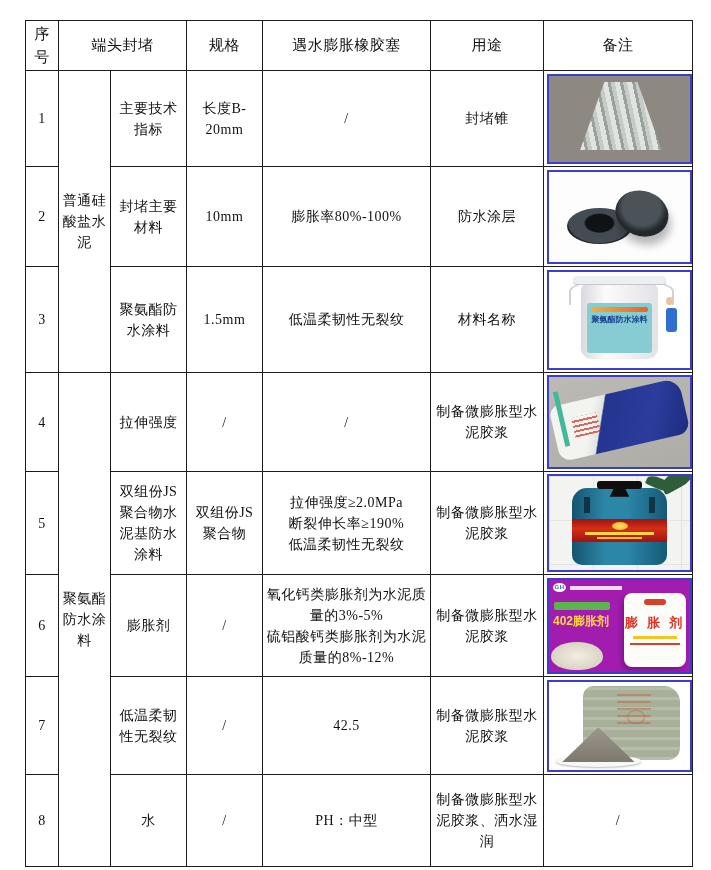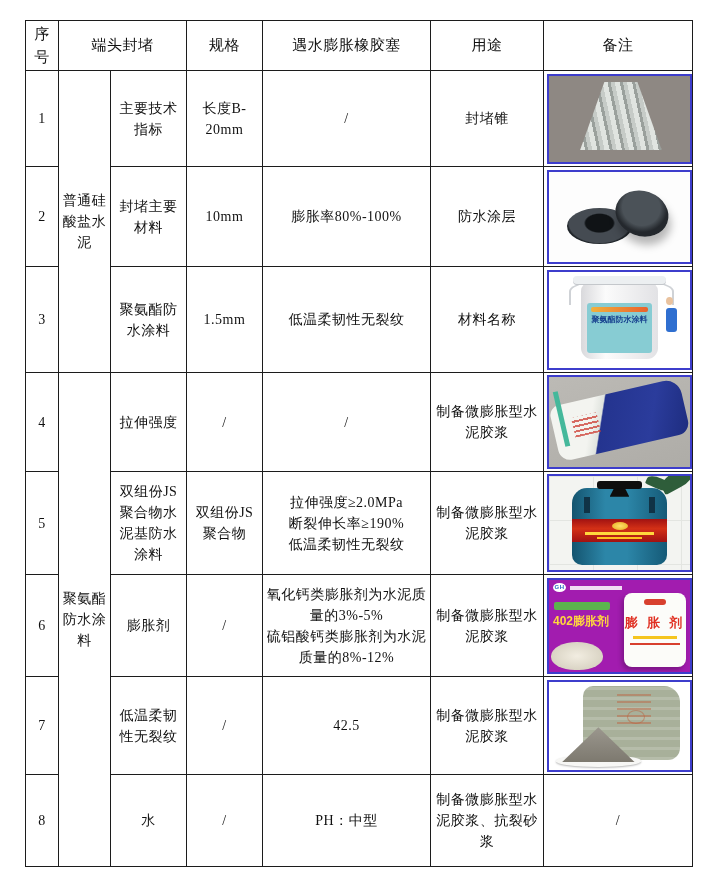--- a/index.html
+++ b/index.html
@@ -255,7 +255,7 @@
       <td>水</td>
       <td>/</td>
       <td>PH：中型</td>
-      <td>制备微膨胀型水泥胶浆、抗裂砂浆</td>
+      <td>制备微膨胀型水泥胶浆、洒水湿润</td>
       <td class="remark-slash">/</td>
     </tr>
   </tbody>

